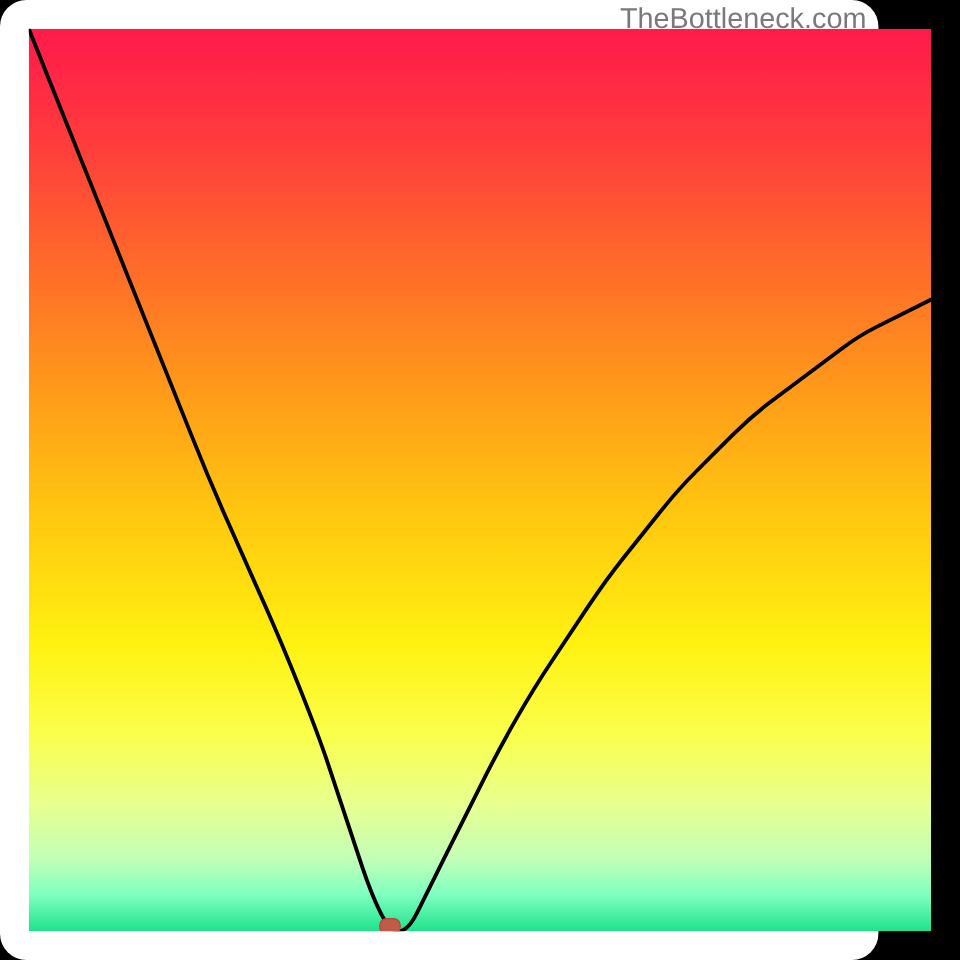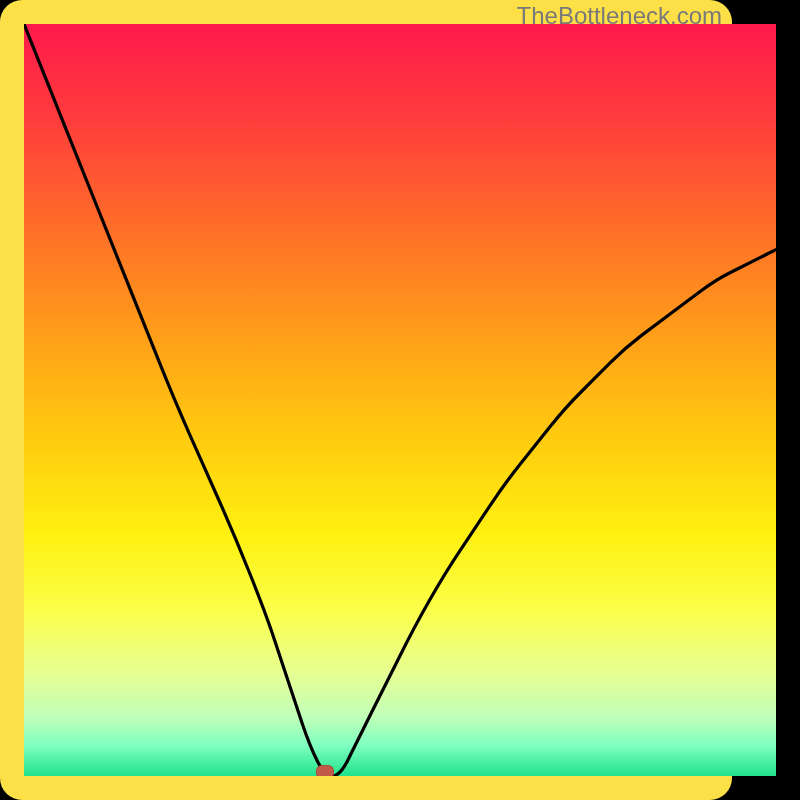--- a/index.html
+++ b/index.html
@@ -15,7 +15,7 @@
     position: relative;
     width: 732px;
     height: 800px;
-    background: #fde047;
+    background: #ffffff;
     border-radius: 22px;
   }
   .watermark {

